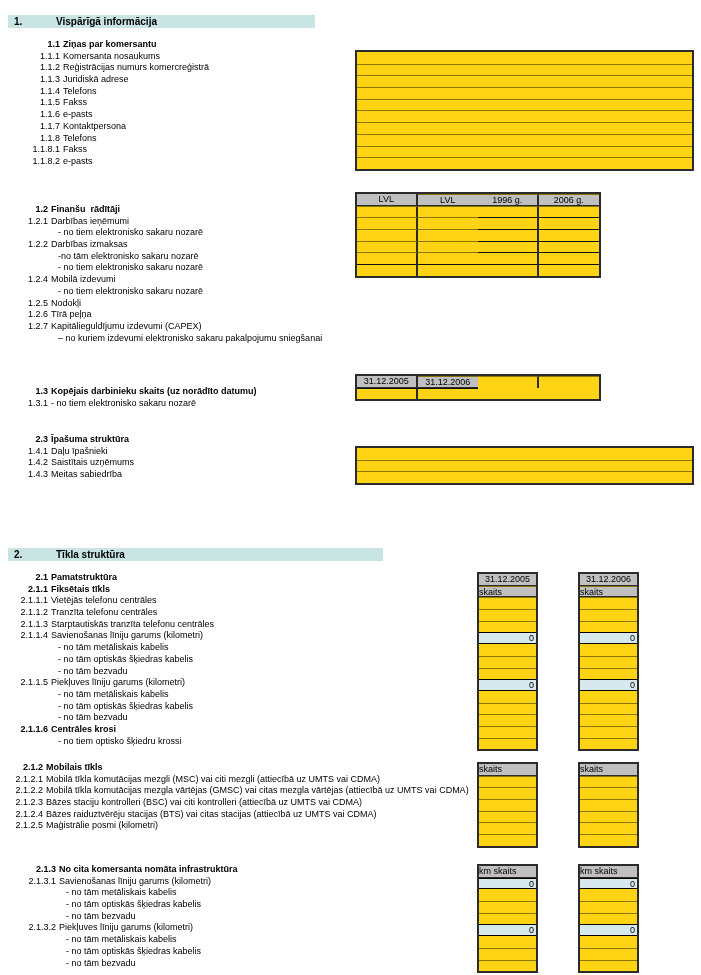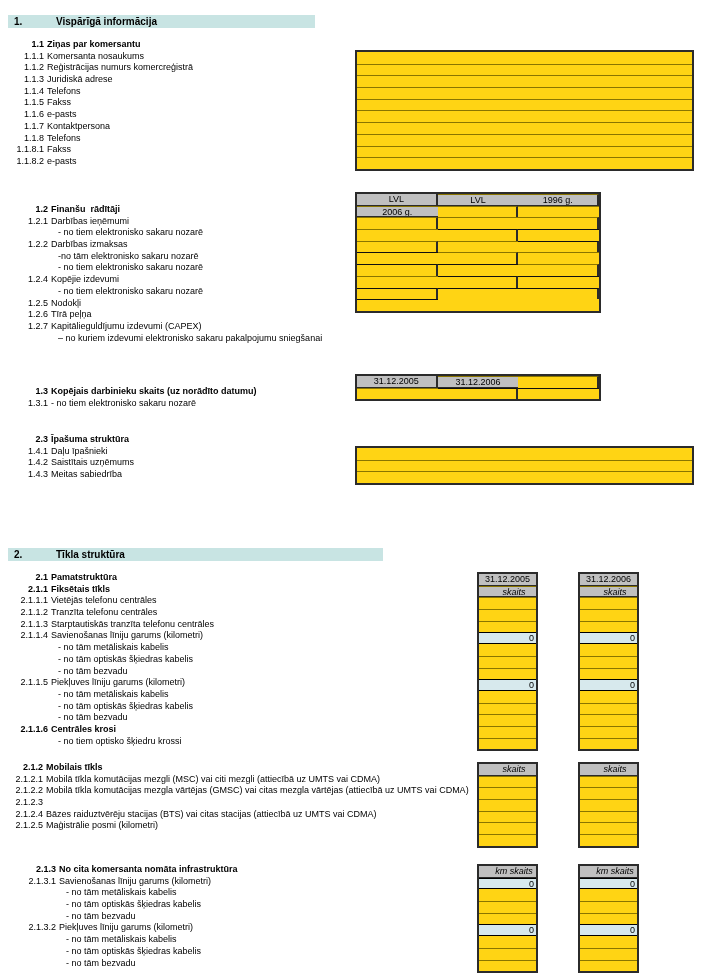--- a/index.html
+++ b/index.html
@@ -53,7 +53,7 @@
   <span>Vispārīgā informācija</span>
 </div>
 
-<div id="labels-g11" class="abs lgroup" style="left:4px;top:39px">
+<div id="labels-g11" class="abs lgroup" style="left:20px;top:39px">
     <div class="lrow bold">
       <span class="lnum">1.1</span>
       <span class="ltxt">Ziņas par komersantu</span>

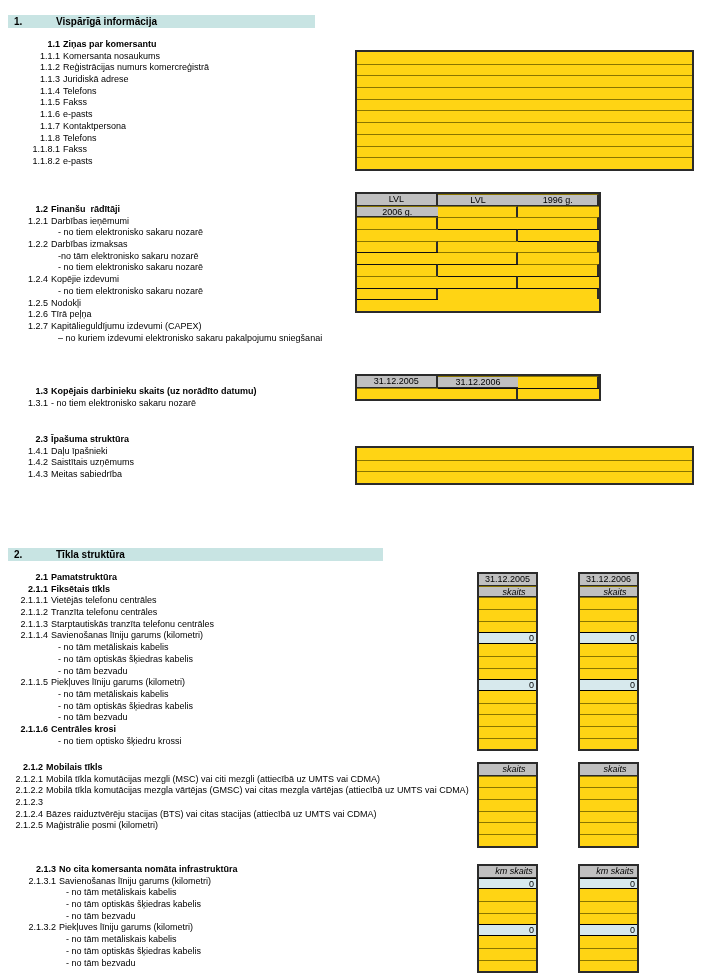--- a/index.html
+++ b/index.html
@@ -39,7 +39,7 @@
   }
   .hdr.left{text-align:center;padding-left:13px;font-style:italic;}
   
-  .grid2{display:grid;grid-template-columns:1fr 1fr 1fr;}
+  .grid2{display:grid;grid-template-columns:1fr 1fr 1fr 1fr;}
   .grid2 > .c1{border-right:2px solid #2b2b2b;}
   .wrow{border-top:1px solid #8a7500;}
   .wrow.strong{border-top:1px solid #111;}

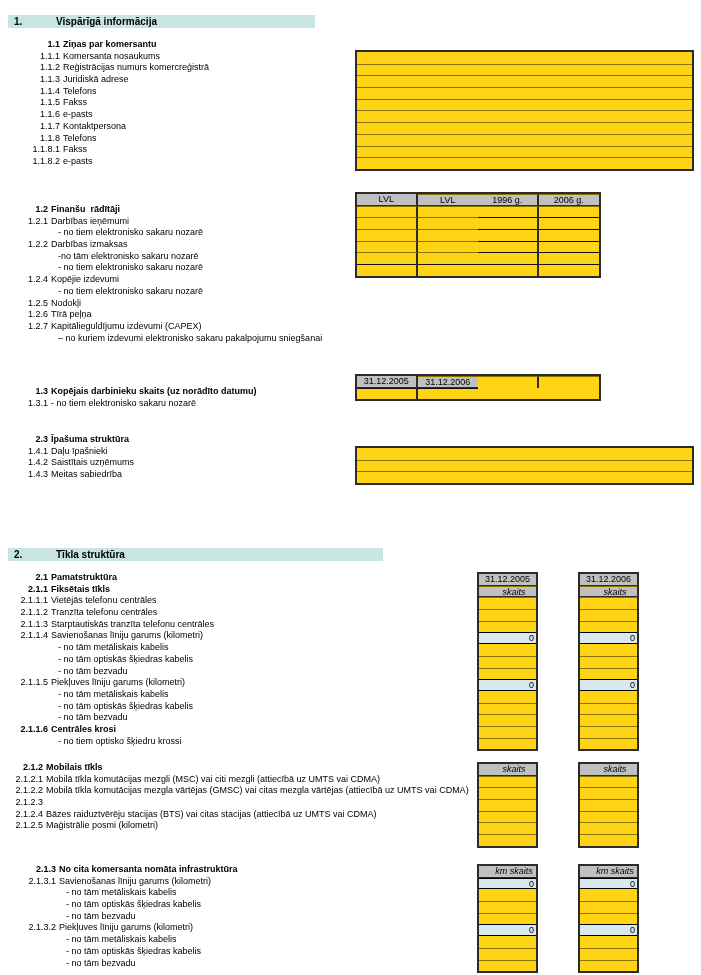--- a/index.html
+++ b/index.html
@@ -139,7 +139,7 @@
     </div>
     <div class="lrow">
       <span class="lnum">1.2.4</span>
-      <span class="ltxt">Kopējie izdevumi</span>
+      <span class="ltxt">Mobilā izdevumi</span>
     </div>
     <div class="lrow">
       <span class="lnum"></span>

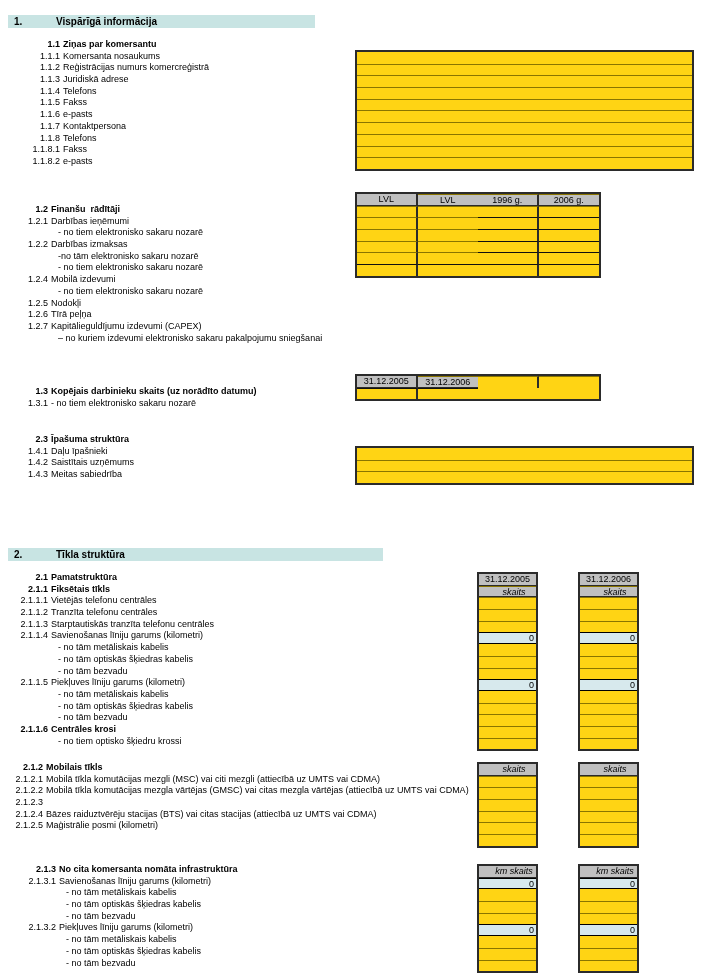--- a/index.html
+++ b/index.html
@@ -37,7 +37,7 @@
     background:#c0c0c0;text-align:center;
     border-bottom:1px solid #2b2b2b;
   }
-  .hdr.left{text-align:center;padding-left:13px;font-style:italic;}
+  .hdr.left{text-align:left;padding-left:0;}
   
   .grid2{display:grid;grid-template-columns:1fr 1fr 1fr 1fr;}
   .grid2 > .c1{border-right:2px solid #2b2b2b;}

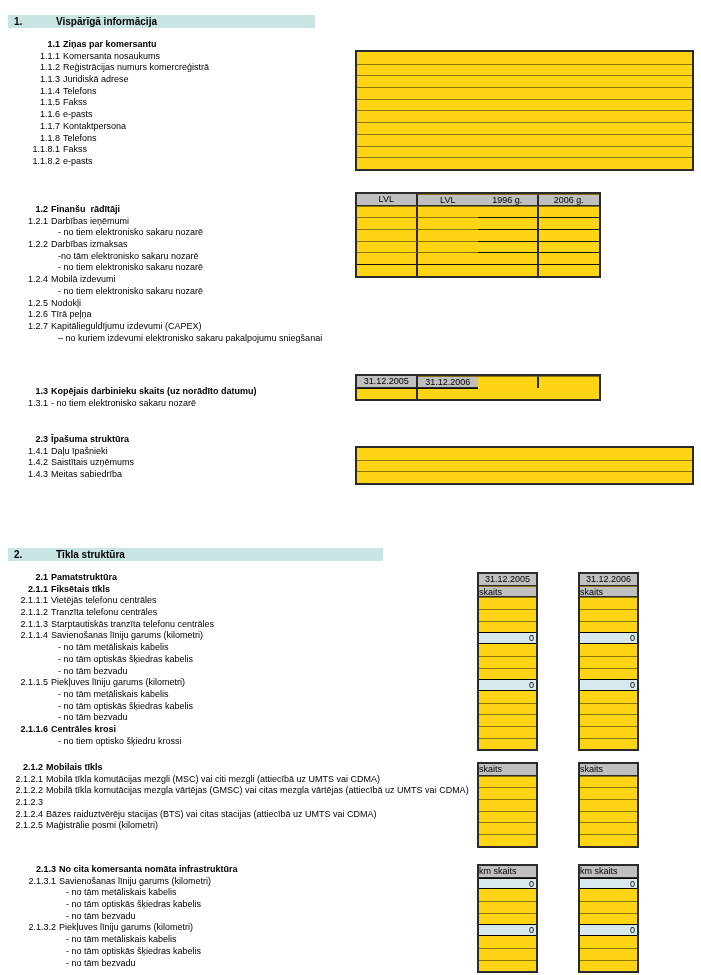--- a/index.html
+++ b/index.html
@@ -353,6 +353,7 @@
     </div>
     <div class="lrow">
       <span class="lnum">2.1.2.3</span>
+      <span class="ltxt">Bāzes staciju kontrolleri (BSC) vai citi kontrolleri (attiecībā uz UMTS vai CDMA)</span>
     </div>
     <div class="lrow">
       <span class="lnum">2.1.2.4</span>

